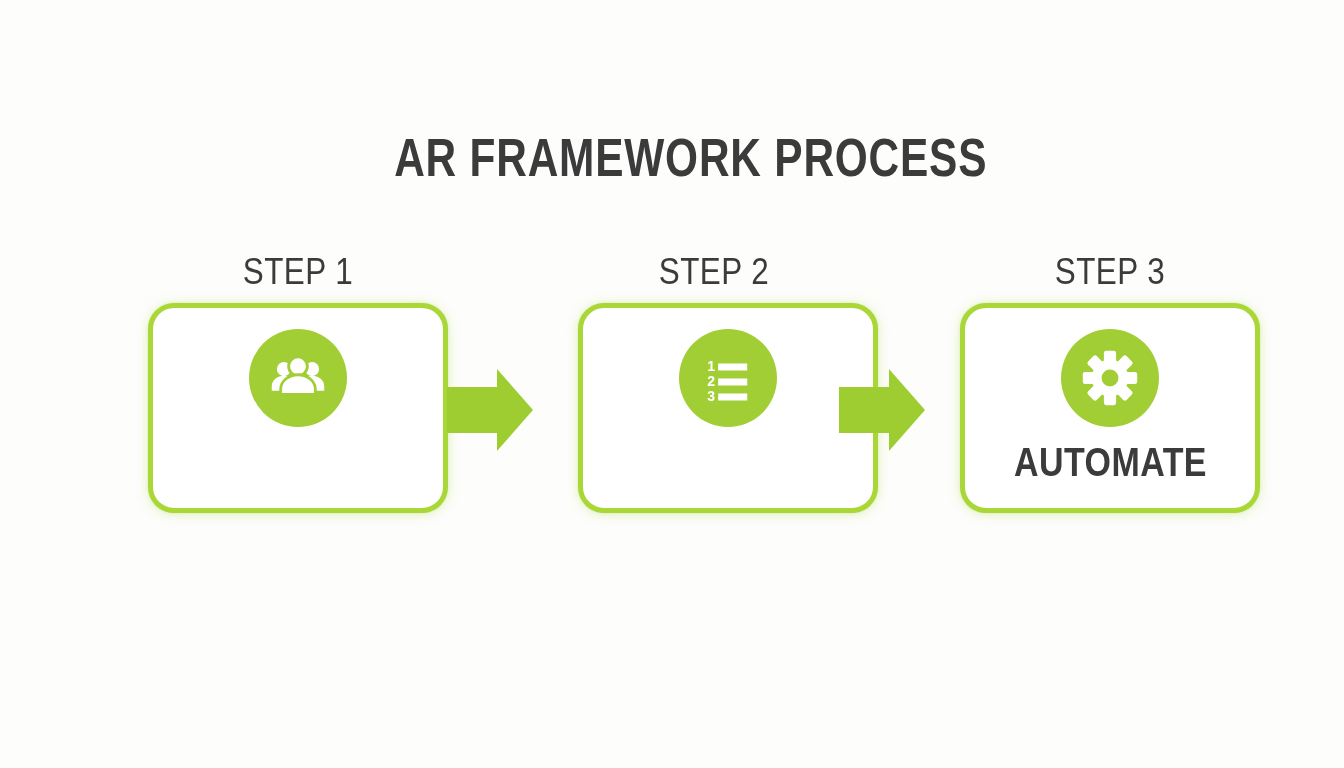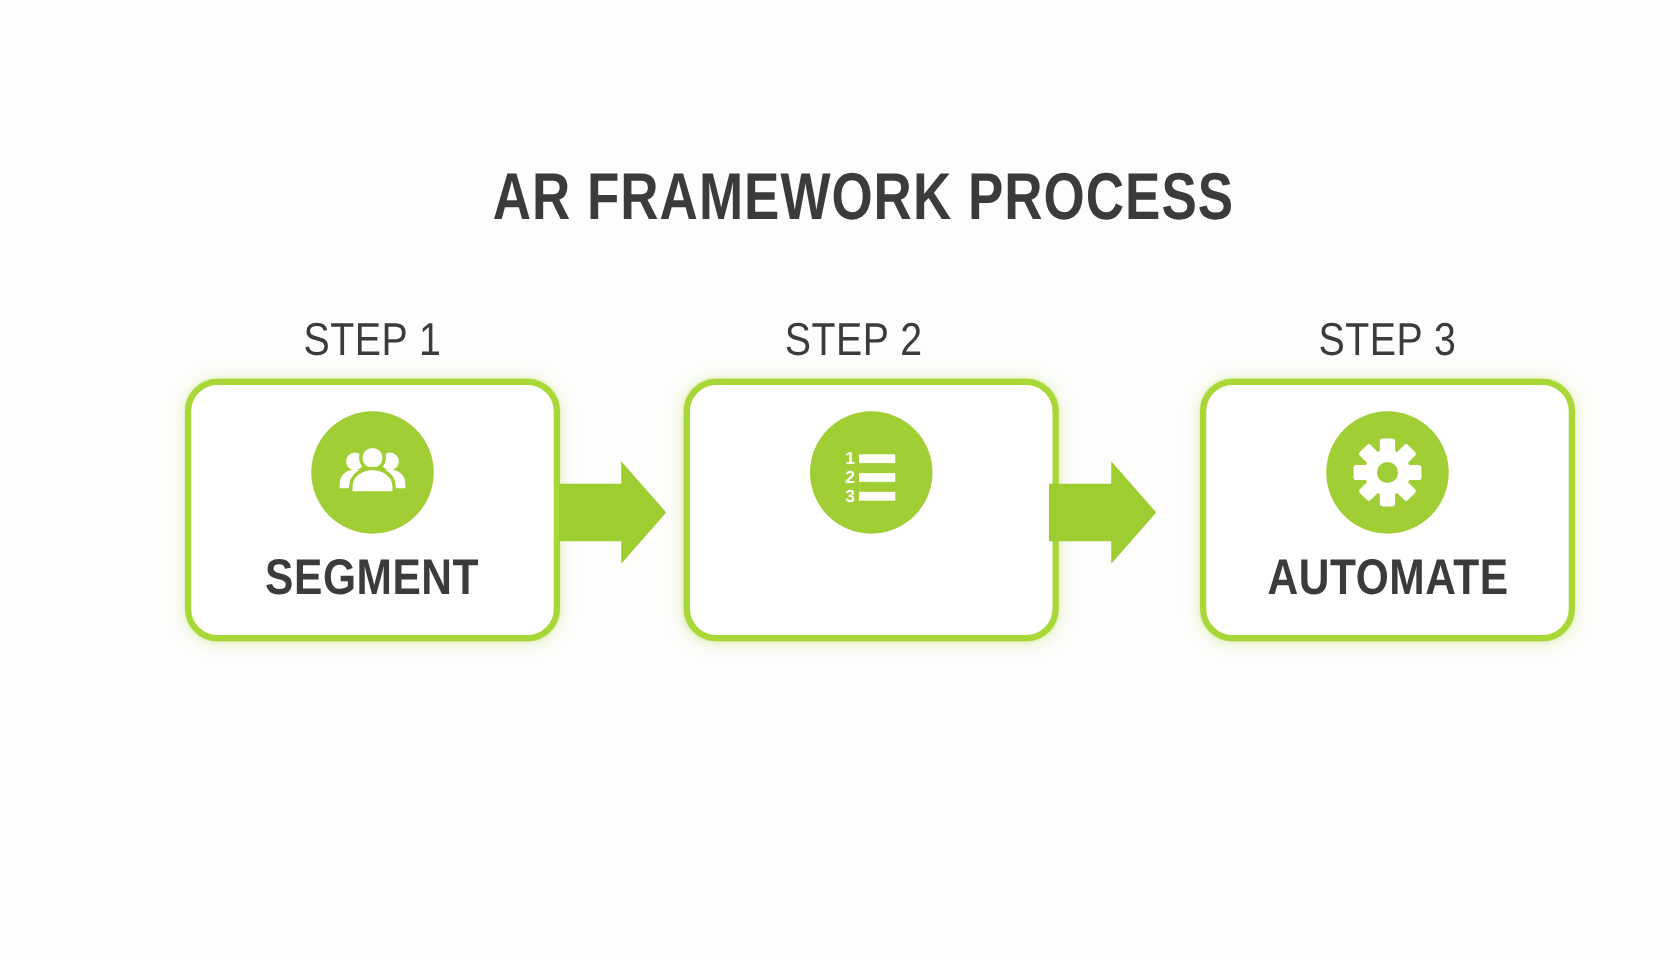--- a/index.html
+++ b/index.html
@@ -47,7 +47,7 @@
     text-align: center;
   }
   .step-1 { left: 129px; }
-  .step-2 { left: 500px; padding-left: 28px; }
+  .step-2 { left: 531px; padding-left: 28px; }
   .step-3 { left: 941px; }
   .step-label {
     font-weight: 400;

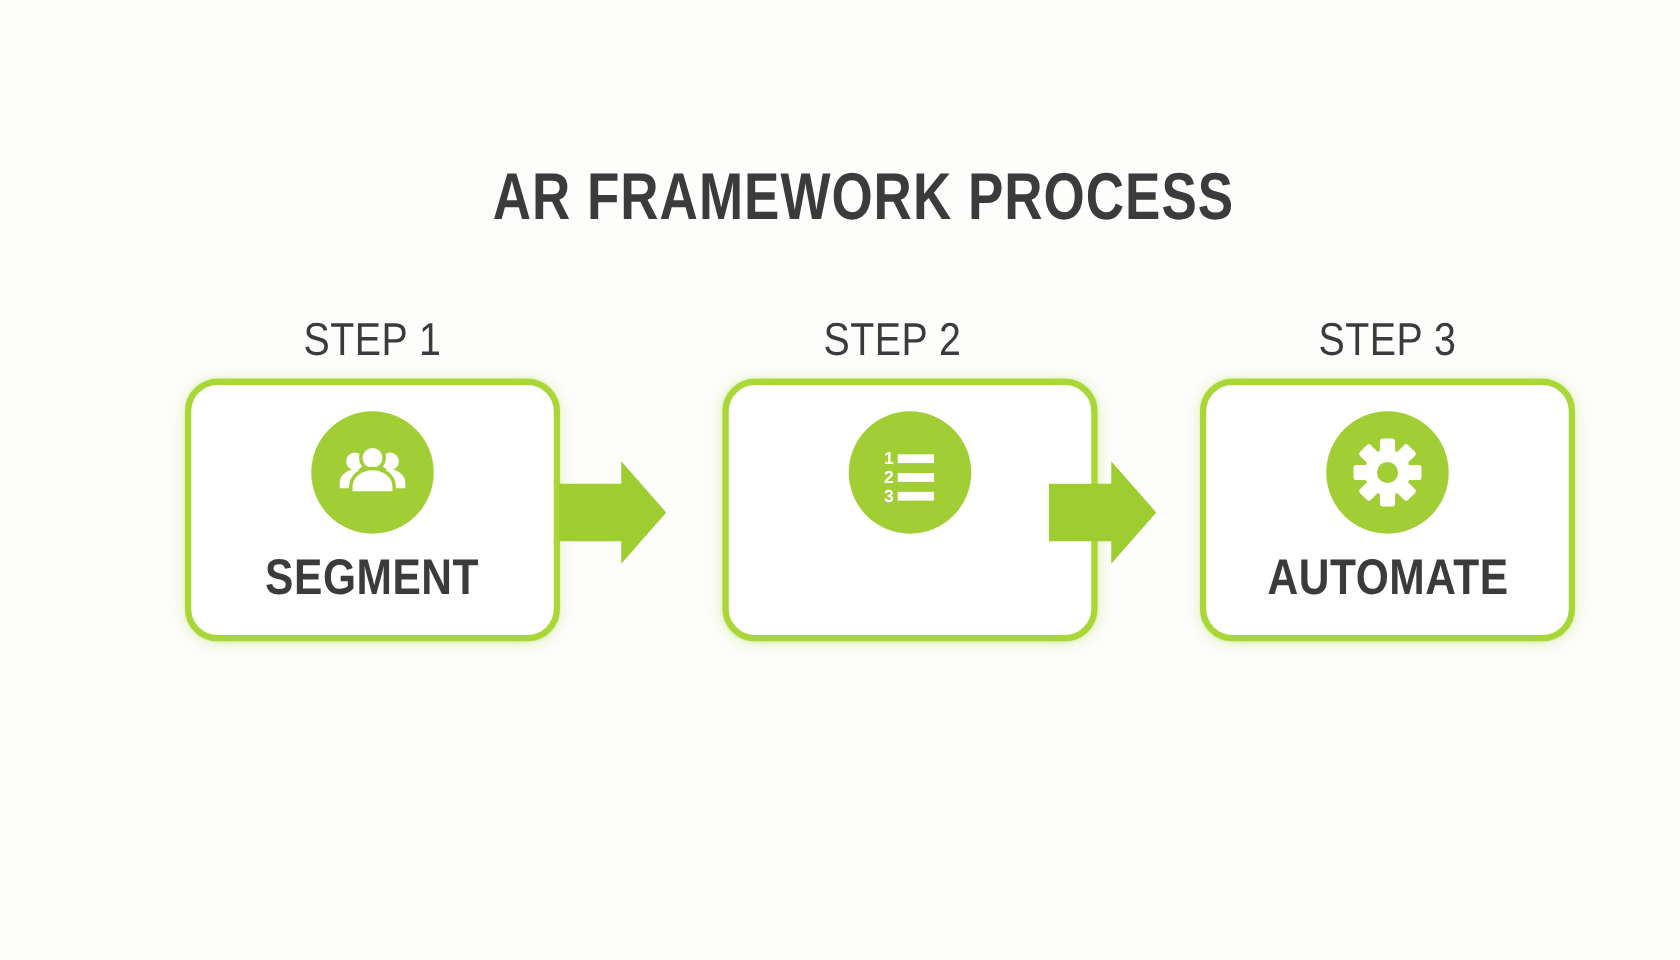--- a/index.html
+++ b/index.html
@@ -129,7 +129,6 @@
           </g>
         </svg>
       </div>
-      <div class="step-name"><span class="cond">SEGMENT</span></div>
     </div>
   </section>
 

